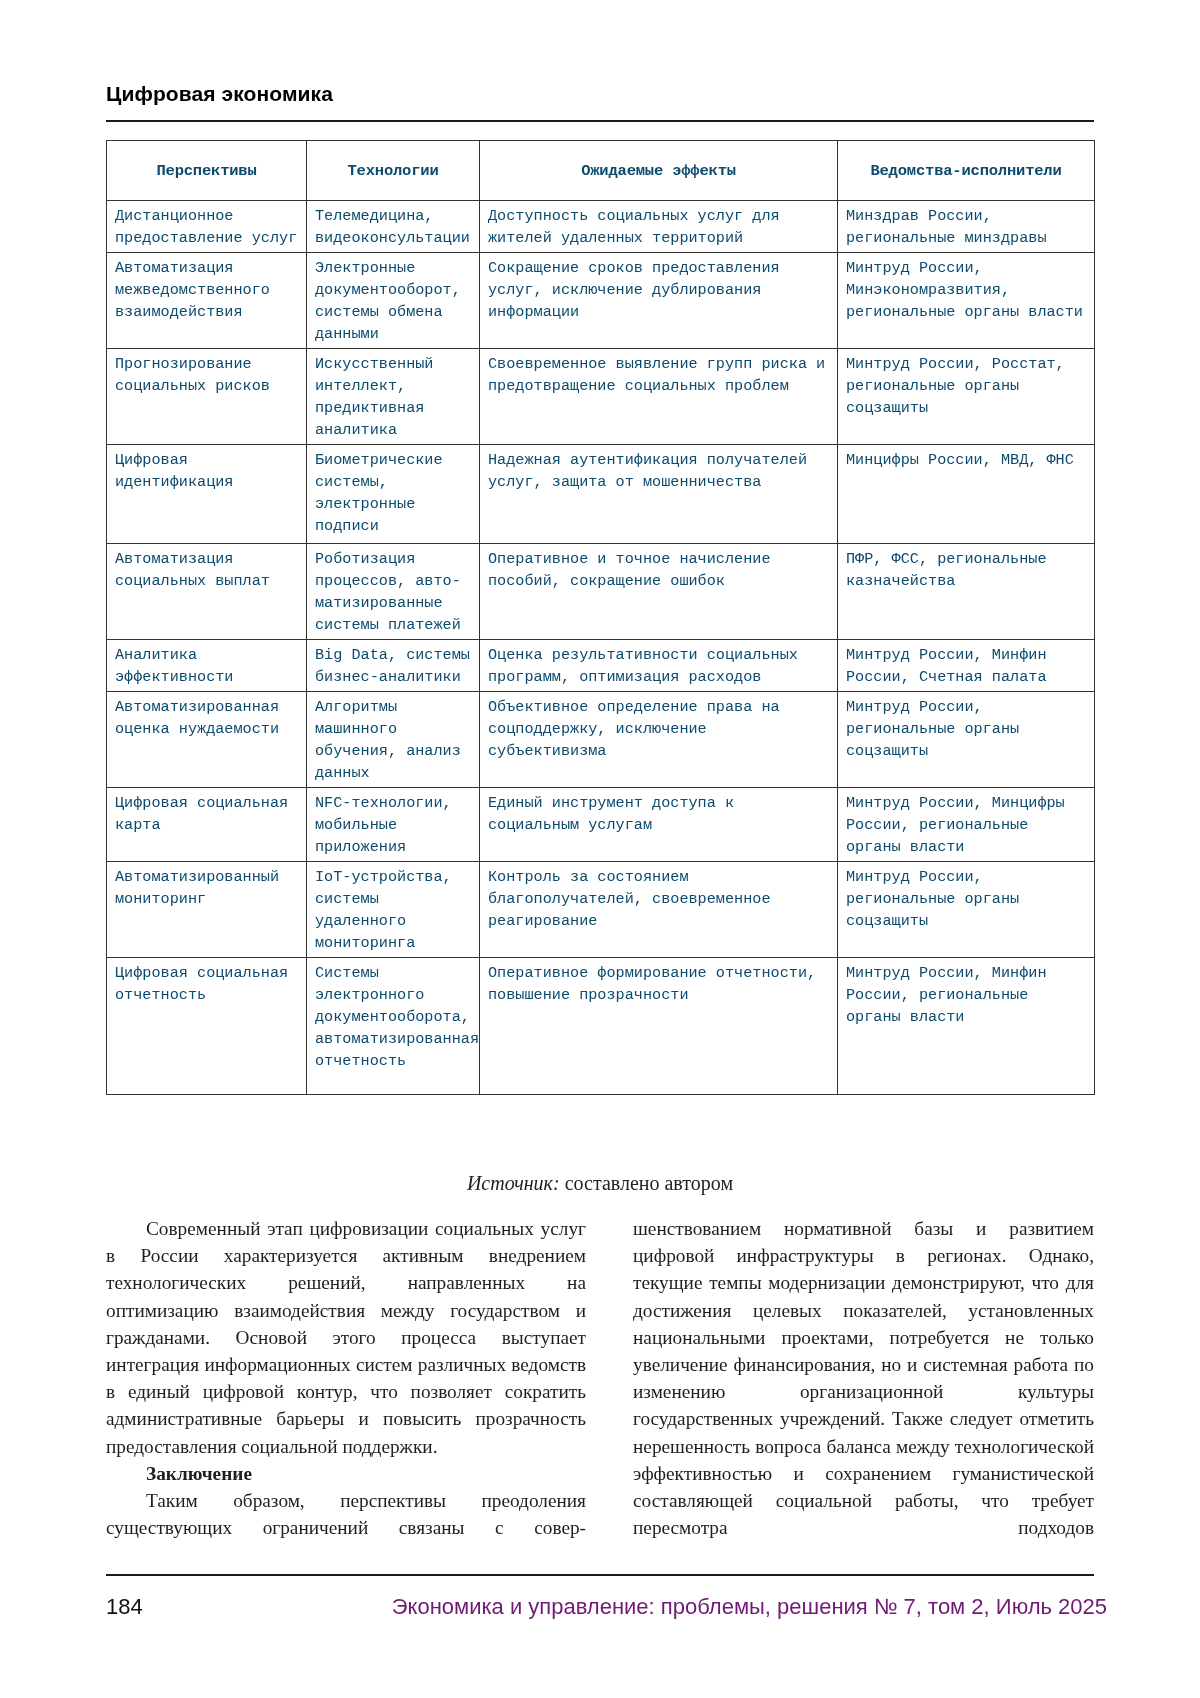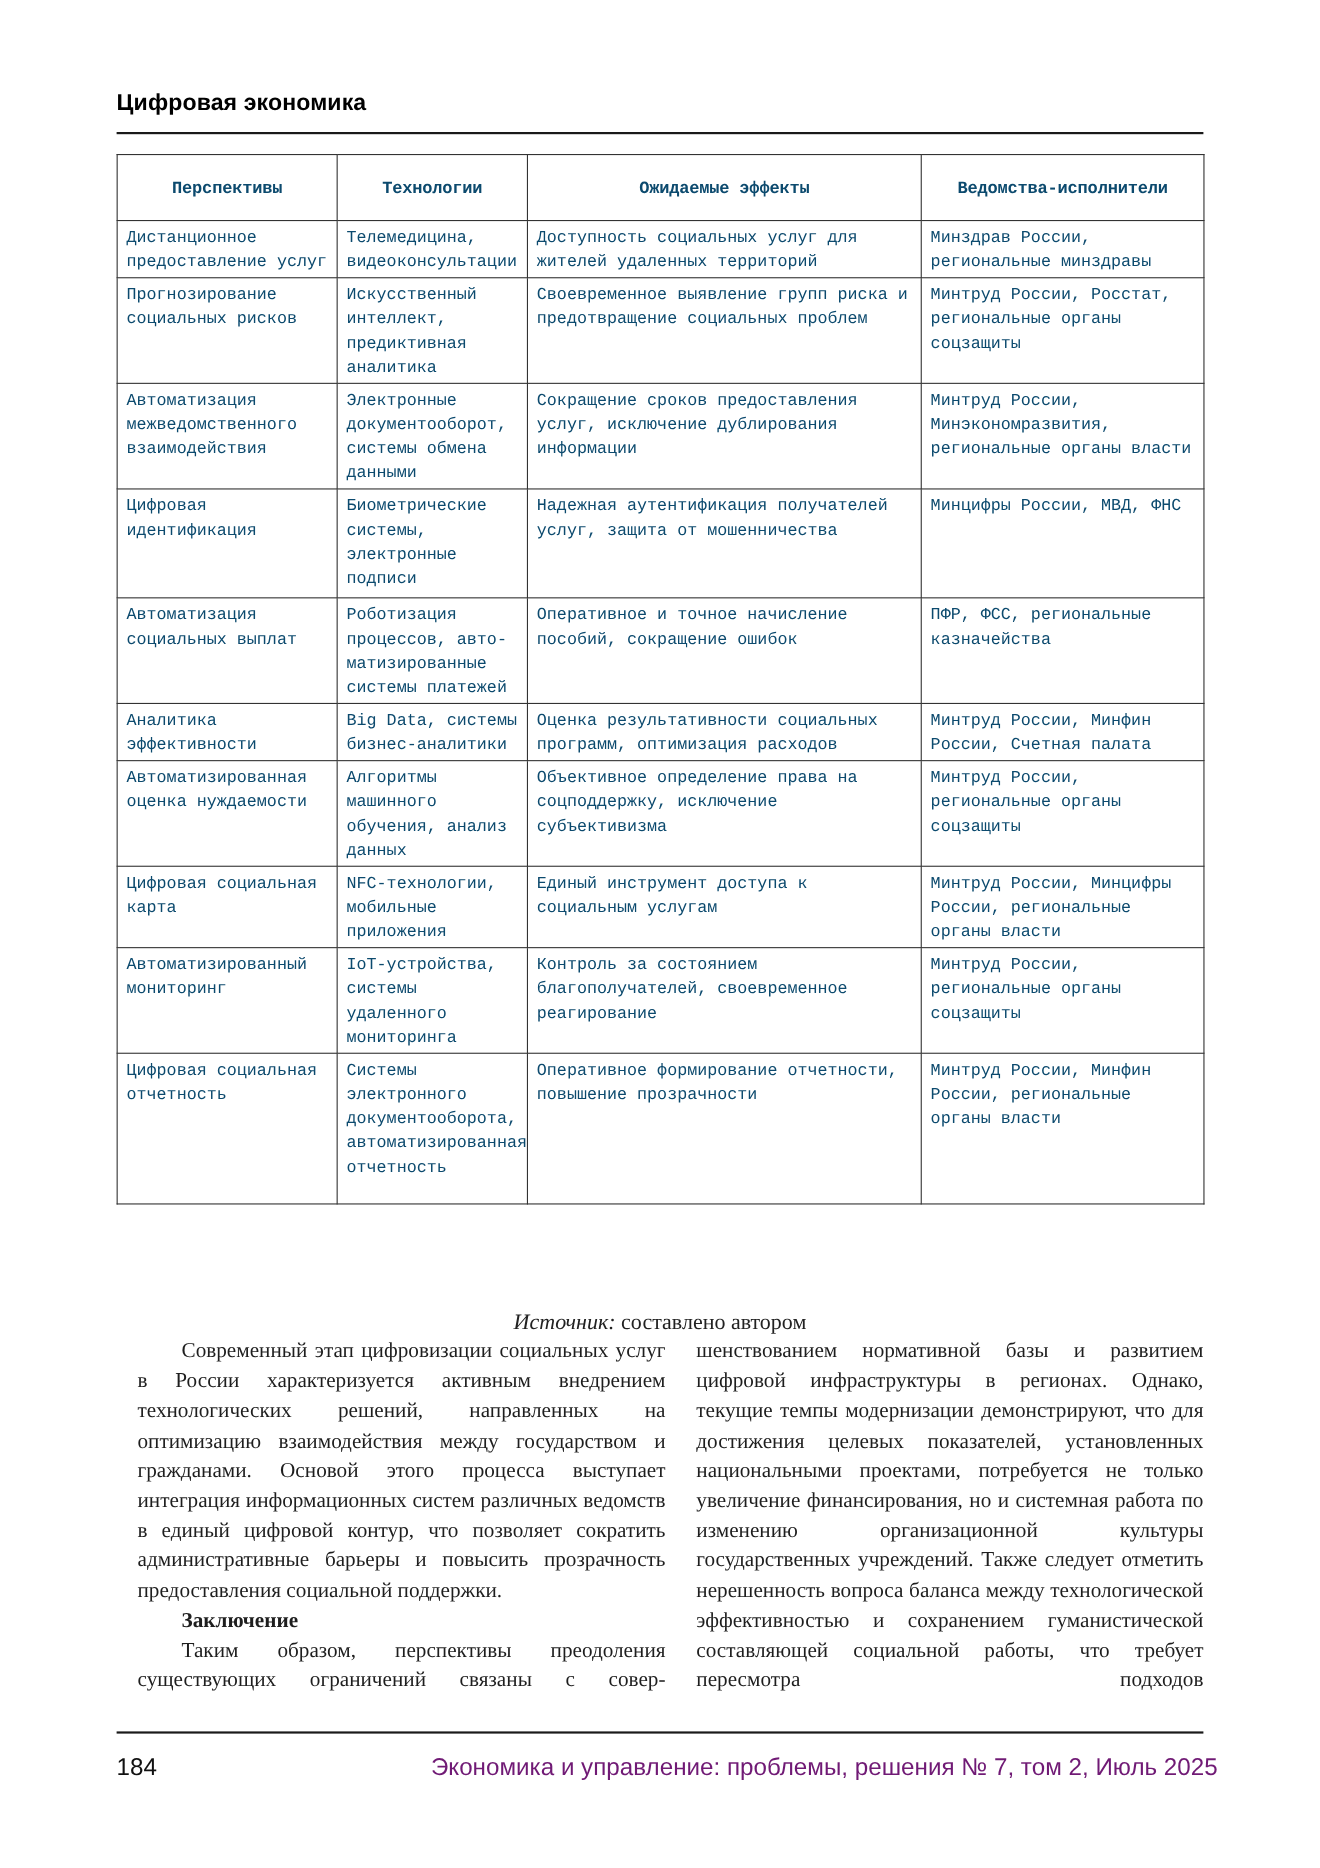--- a/index.html
+++ b/index.html
@@ -83,16 +83,16 @@
       <td>Минздрав России, региональные минздравы</td>
     </tr>
     <tr style="height:91px">
+      <td>Автоматизация межведомственного взаимодействия</td>
+      <td>Электронные документооборот, системы обмена данными</td>
+      <td>Сокращение сроков предоставления услуг, исключение дублирования информации</td>
+      <td>Минтруд России, Минэкономразвития, региональные органы власти</td>
+    </tr>
+    <tr style="height:91px">
       <td>Прогнозирование социальных рисков</td>
       <td>Искусственный интеллект, предиктивная аналитика</td>
       <td>Своевременное выявление групп риска и предотвращение социальных проблем</td>
       <td>Минтруд России, Росстат, региональные органы соцзащиты</td>
-    </tr>
-    <tr style="height:91px">
-      <td>Автоматизация межведомственного взаимодействия</td>
-      <td>Электронные документооборот, системы обмена данными</td>
-      <td>Сокращение сроков предоставления услуг, исключение дублирования информации</td>
-      <td>Минтруд России, Минэкономразвития, региональные органы власти</td>
     </tr>
     <tr style="height:99px">
       <td>Цифровая идентификация</td>

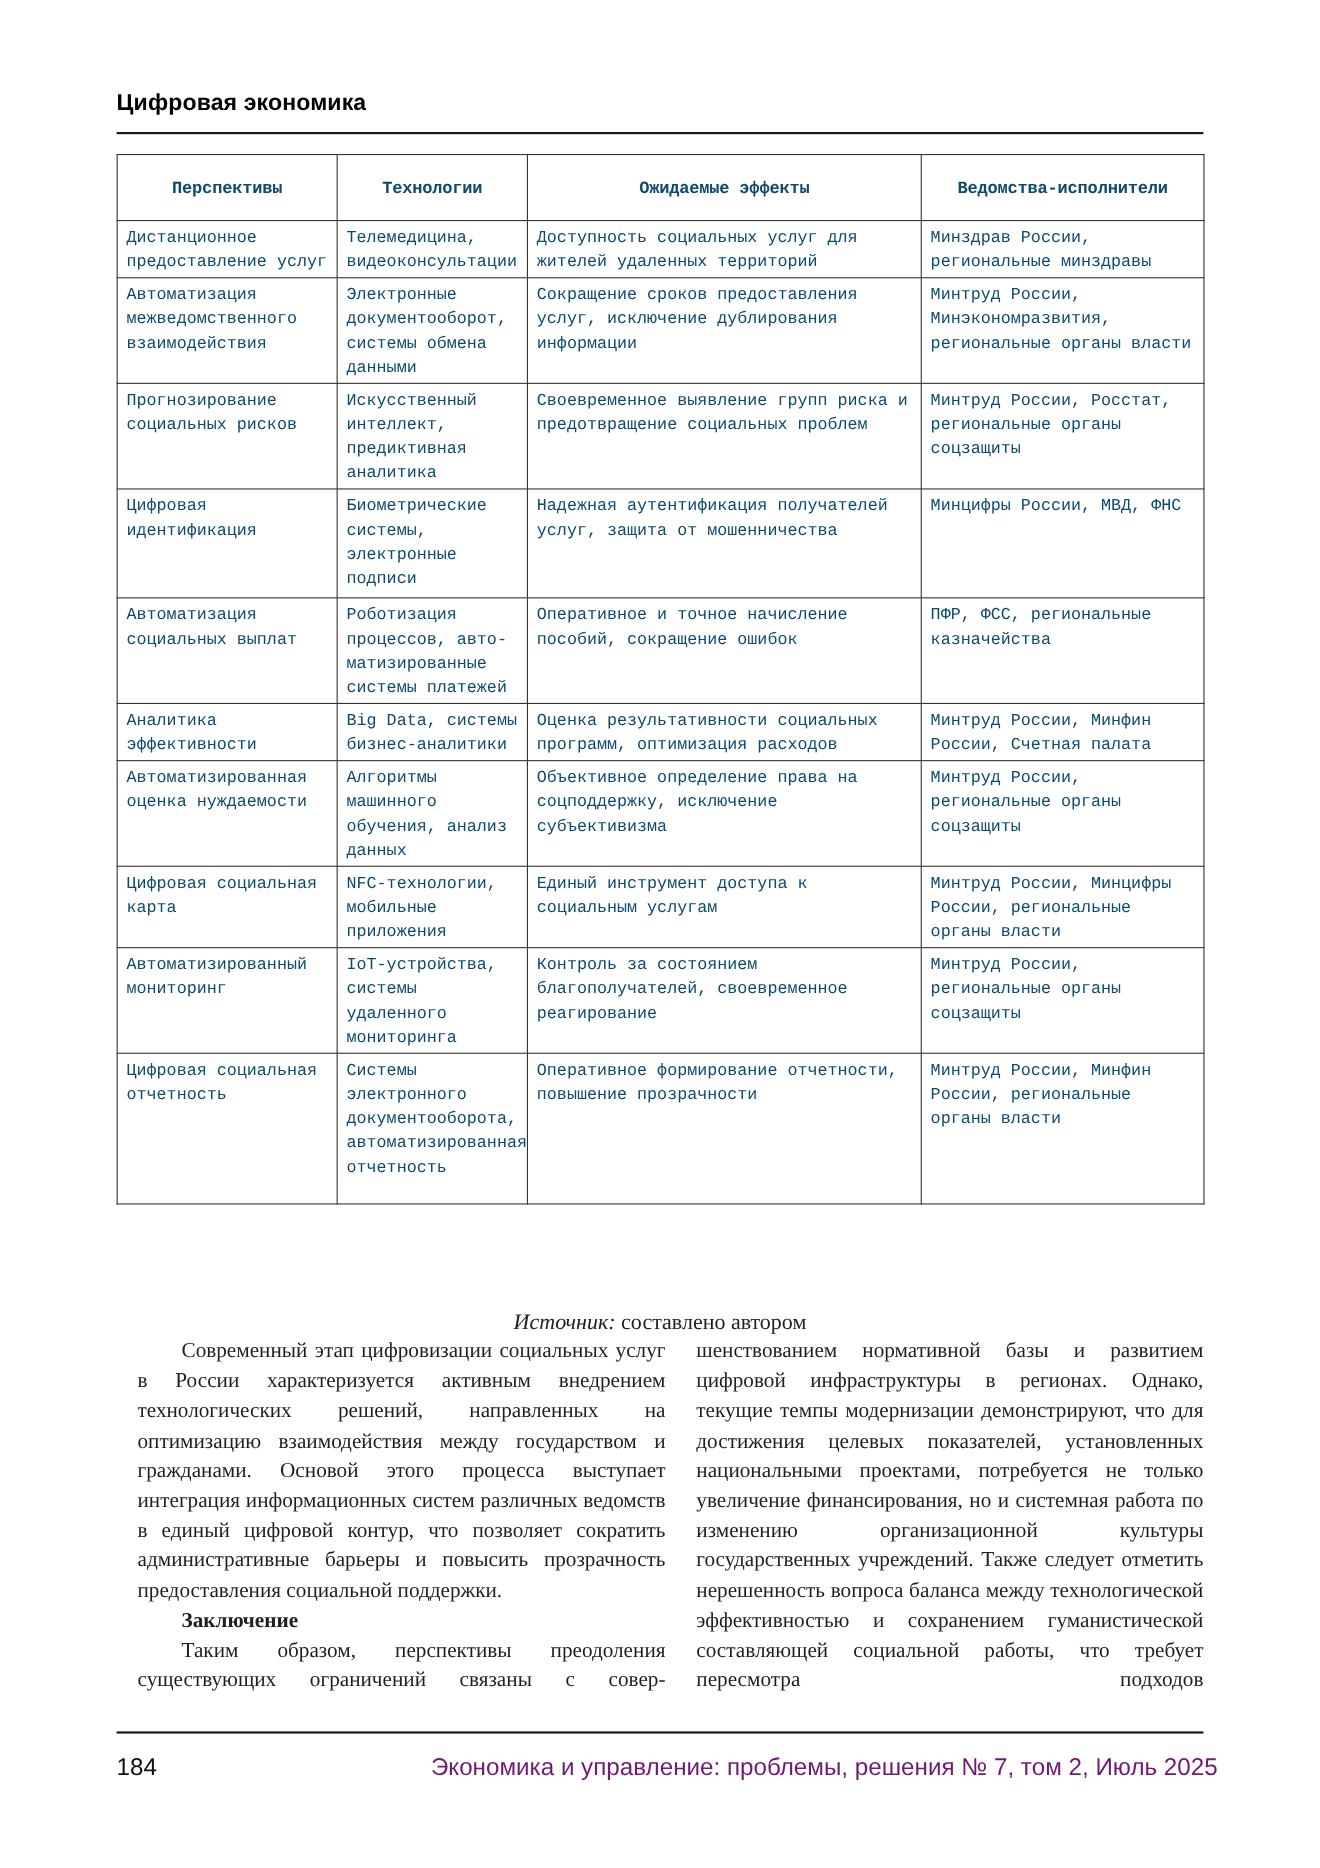--- a/index.html
+++ b/index.html
@@ -29,7 +29,7 @@
   }
   .caption {
     position: absolute; left: 106px; width: 988px; top: 1172px; text-align: center;
-    font-family: "Liberation Serif", serif; font-size: 20px; color: #222; margin-top: 19px;
+    font-family: "Liberation Serif", serif; font-size: 20px; color: #222;
   }
   .caption i { font-style: italic; }
 

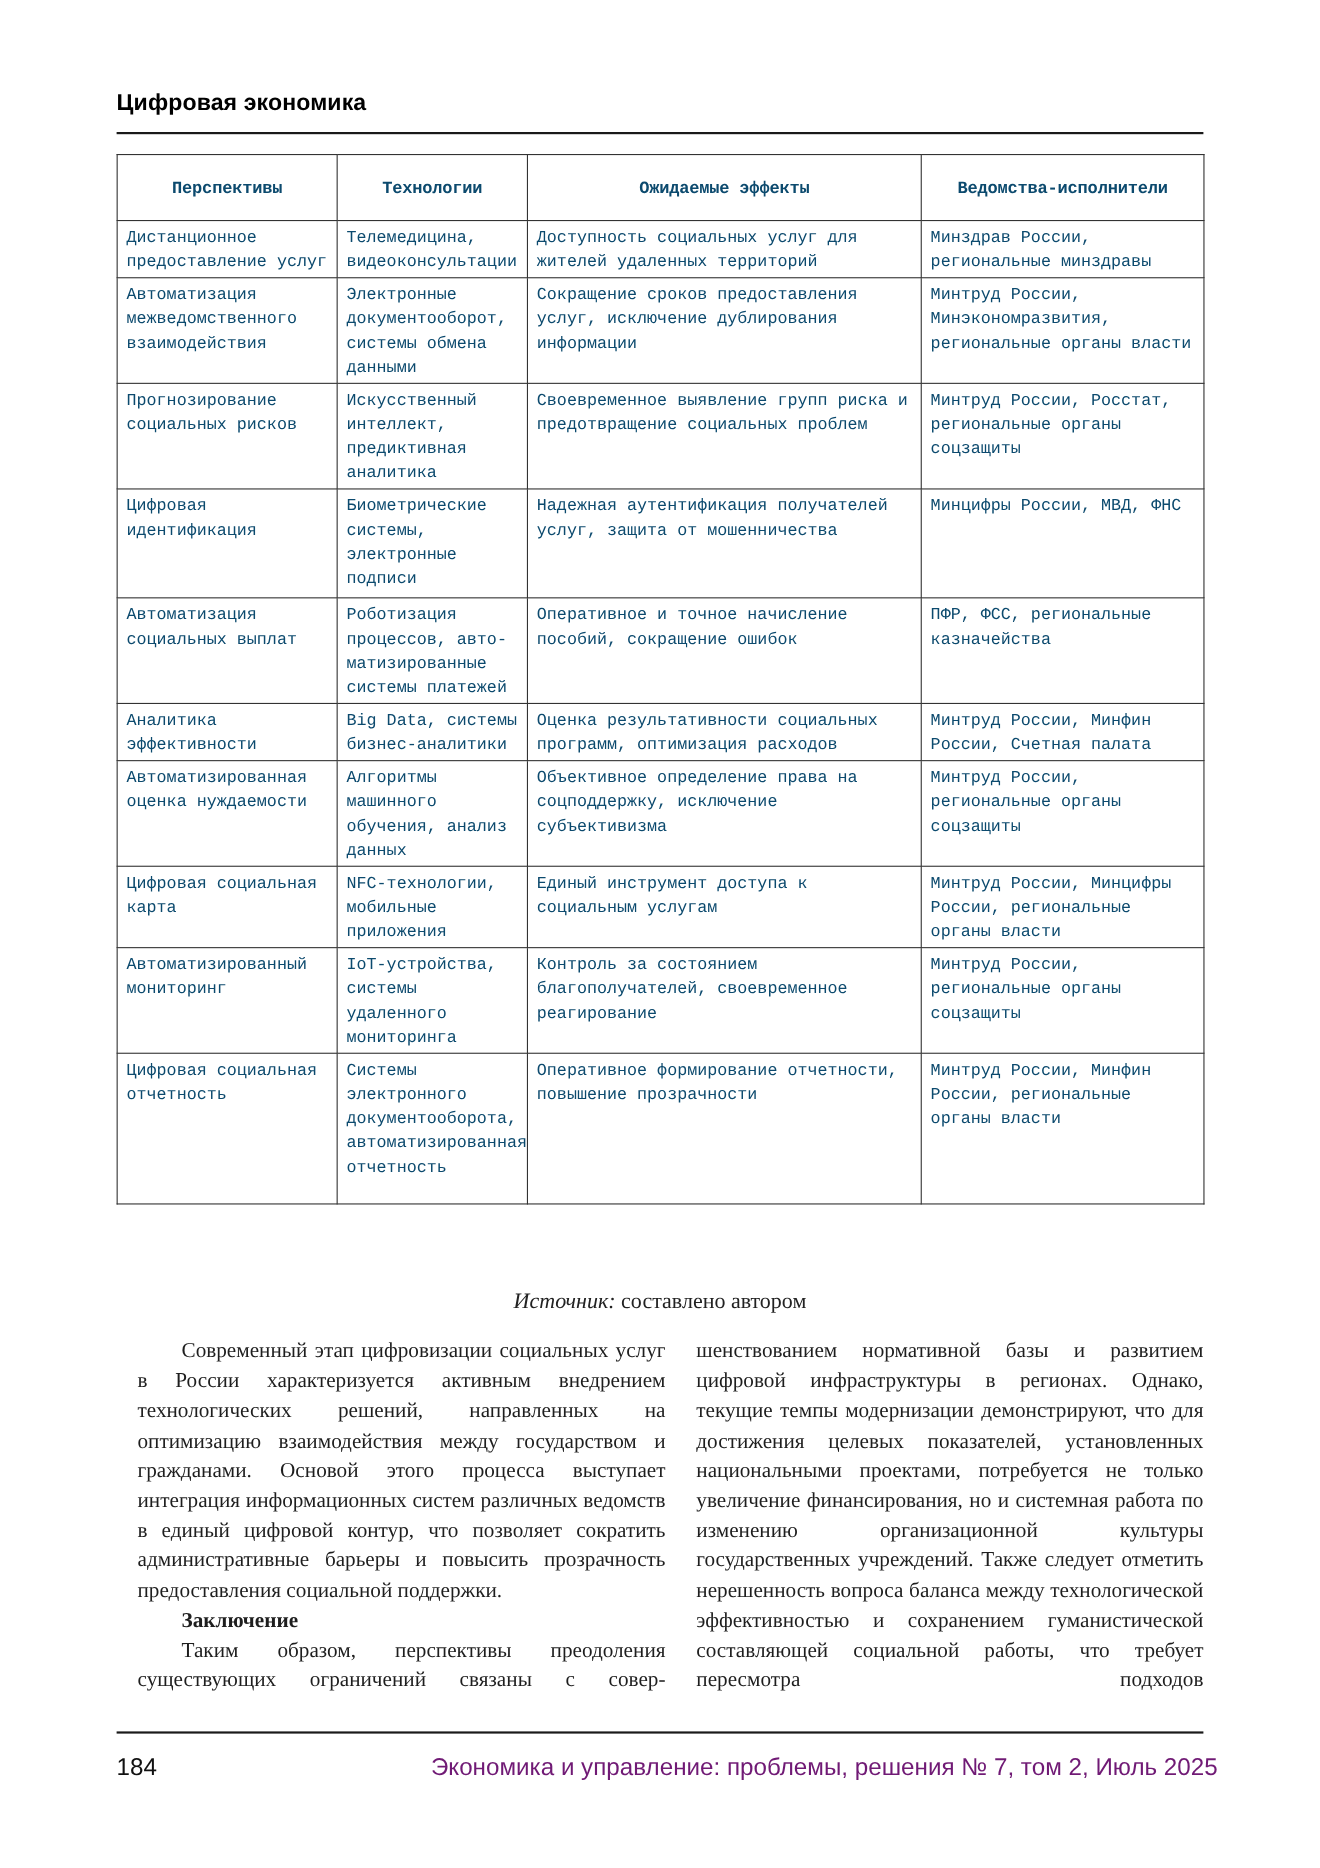--- a/index.html
+++ b/index.html
@@ -38,7 +38,7 @@
     font-family: "Liberation Serif", serif; font-size: 19.3px; line-height: 27.2px;
     text-align: justify; color: #1e1e1e;
   }
-  .col-left { left: 106px; margin-left: 19px; }
+  .col-left { left: 106px; }
   .col-right { left: 614px; }
   .col-text p { margin: 0; text-indent: 40px; }
   .col-right p { text-indent: 0; margin-left: 19px; }

